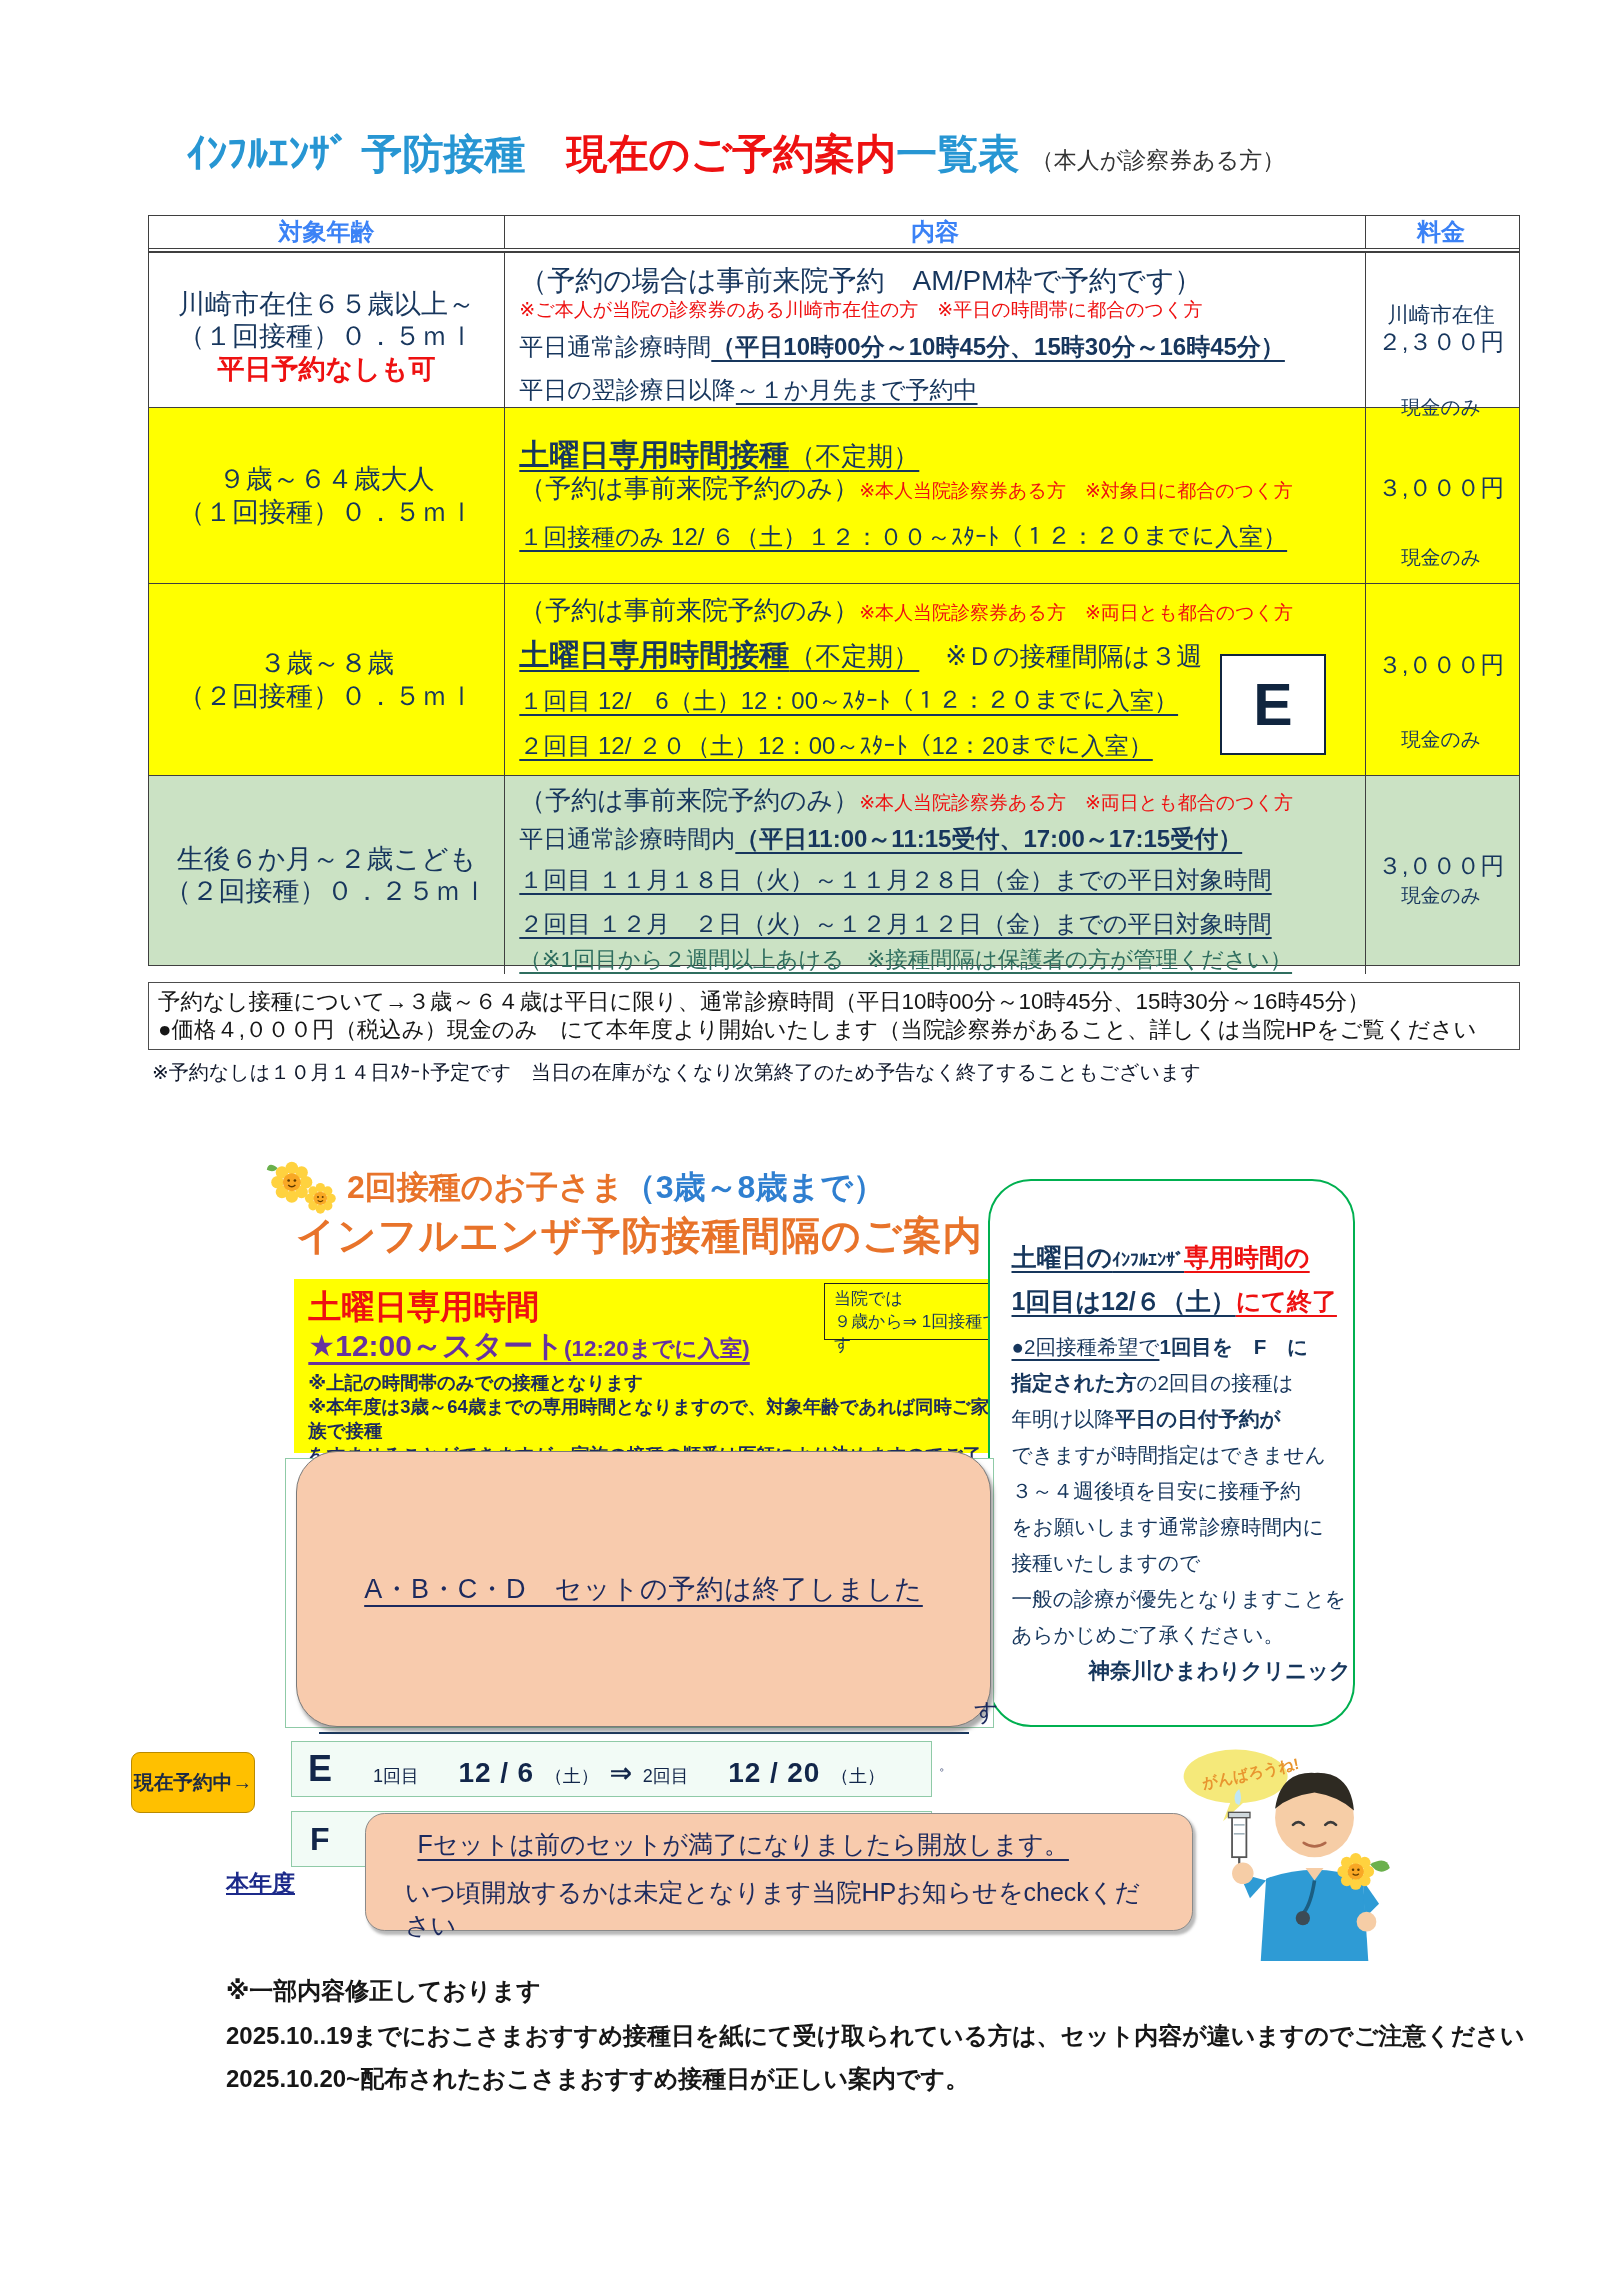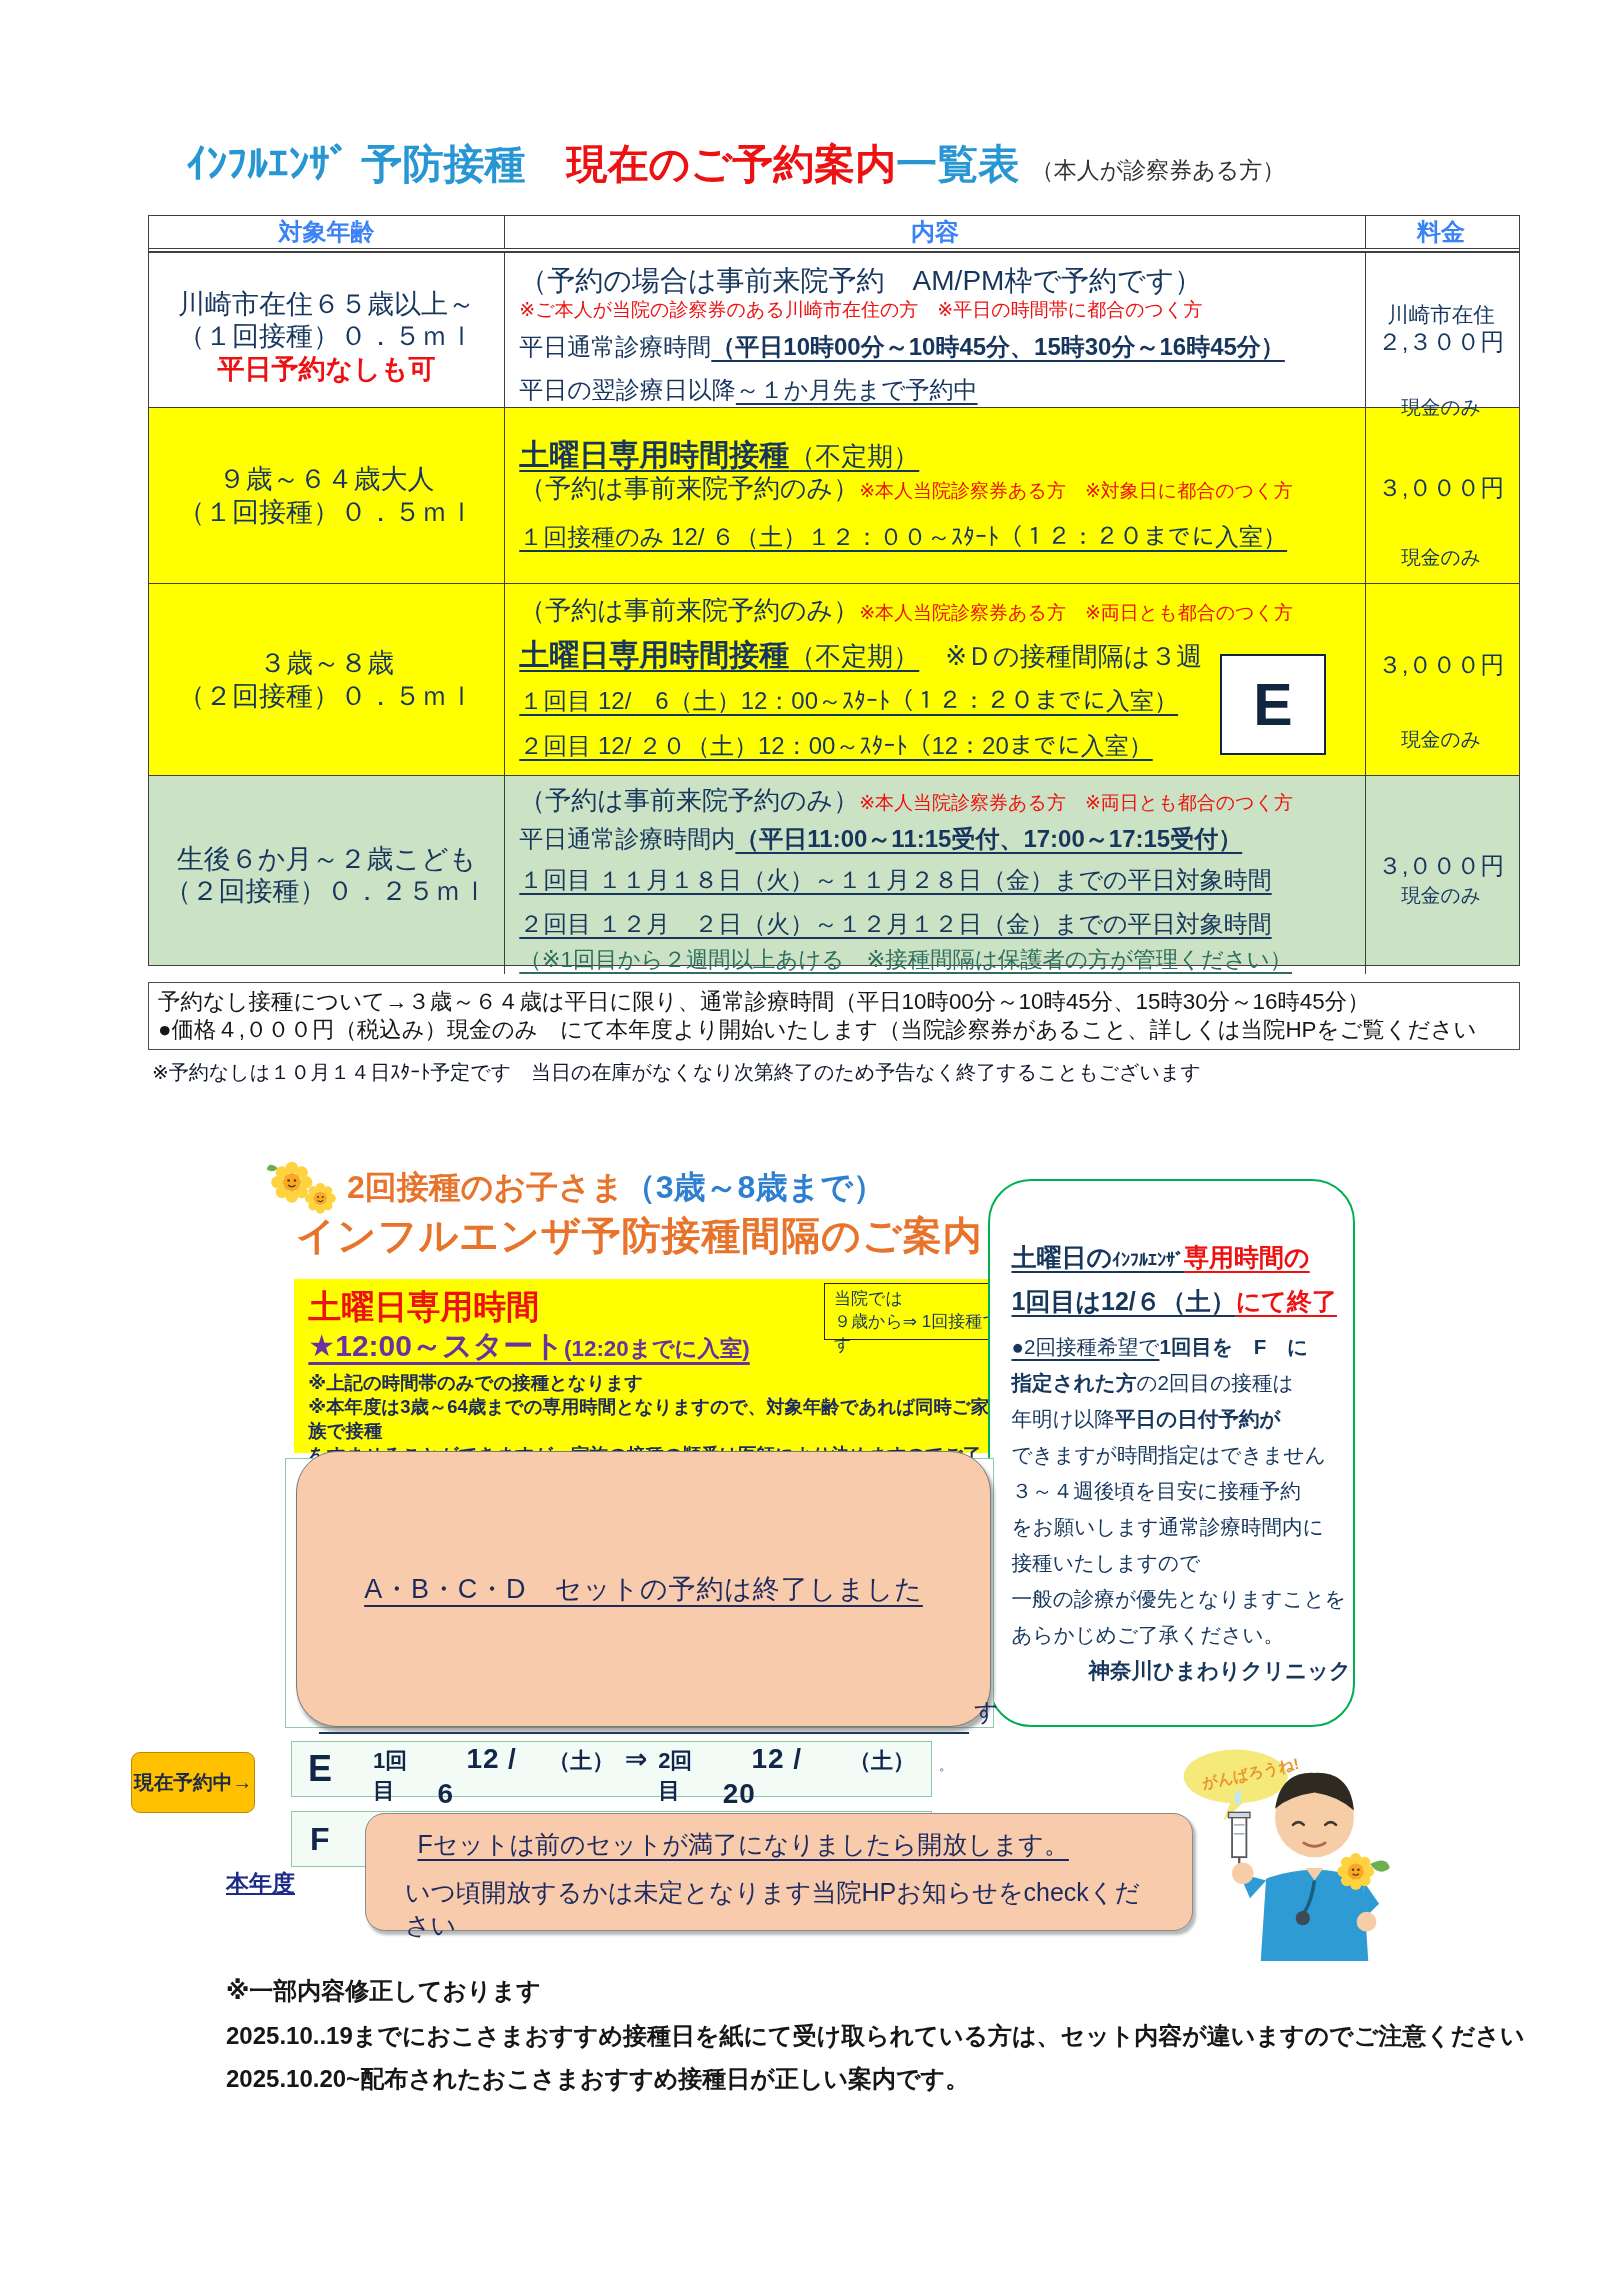--- a/index.html
+++ b/index.html
@@ -30,7 +30,7 @@
   .p2{font-size:22.4px;}
 
   
-  .title{left:186px;top:137px;font-size:41px;font-weight:700;white-space:nowrap;}
+  .title{left:186px;top:127px;font-size:41px;font-weight:700;white-space:nowrap;}
   .title .t-blue{color:var(--titleblue);}
   .title .t-red{color:var(--red);}
   .title .t-suffix{color:#333;font-size:23px;font-weight:400;}

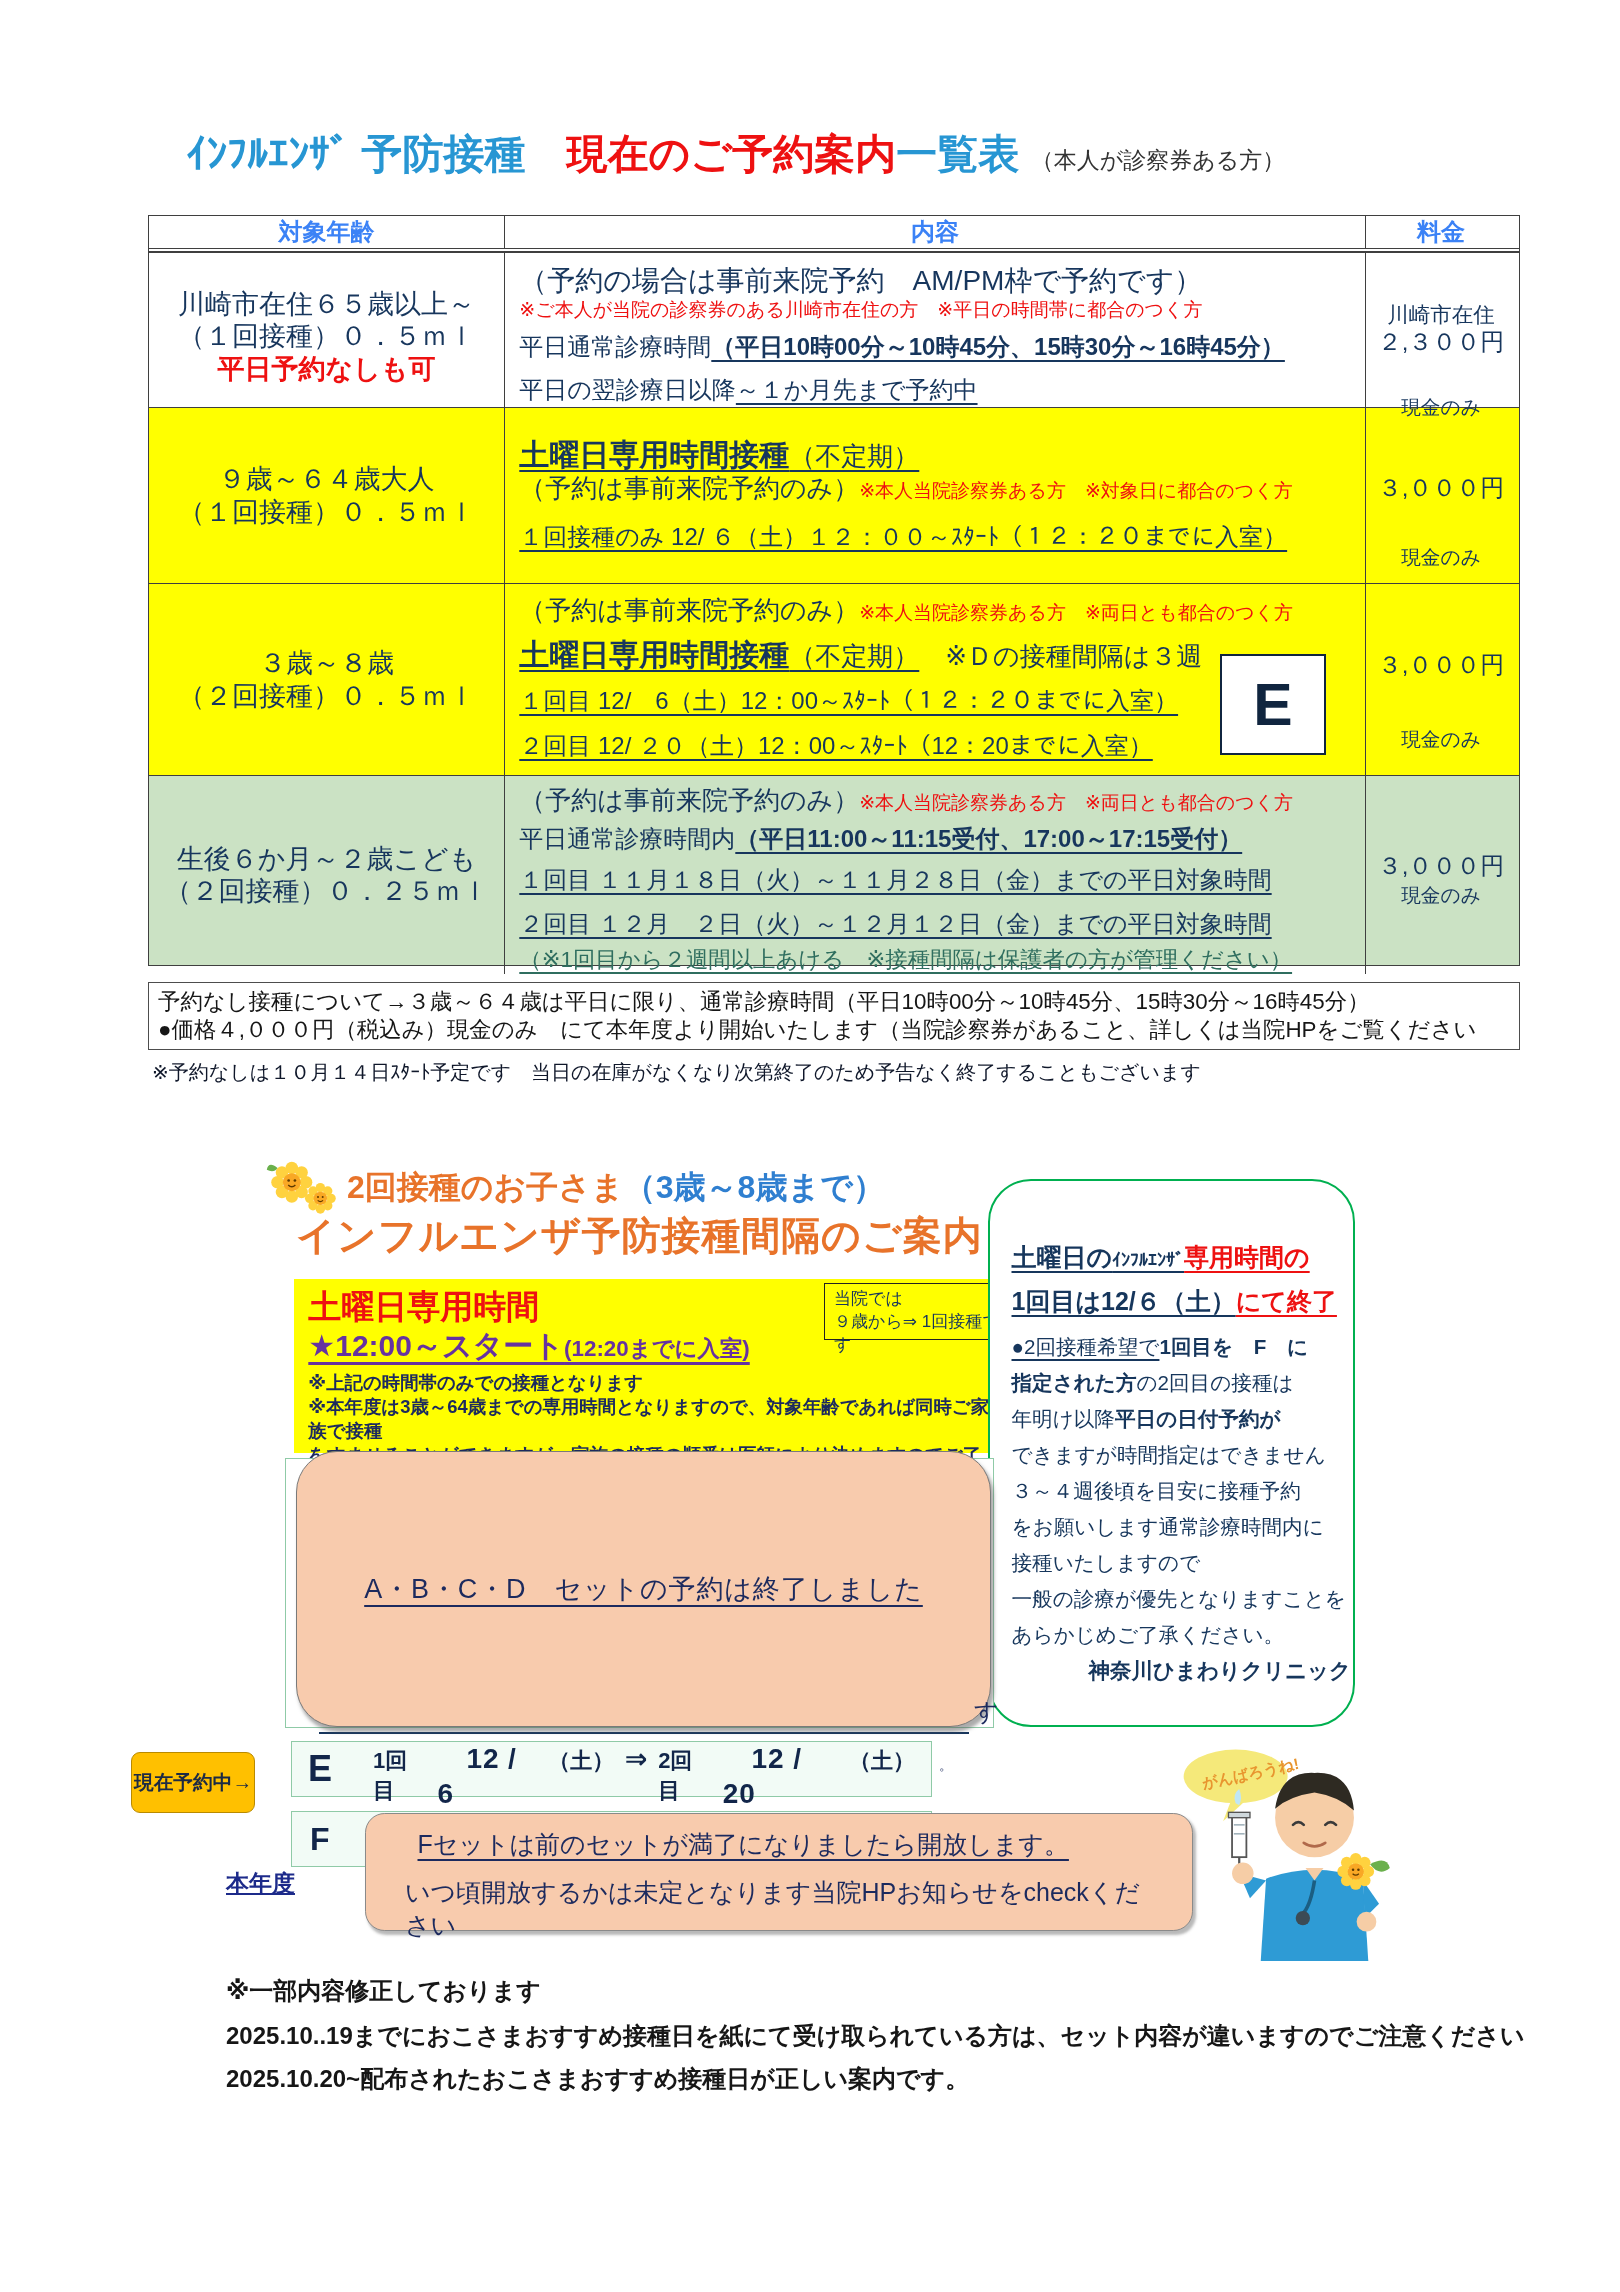--- a/index.html
+++ b/index.html
@@ -21,7 +21,7 @@
   .big{font-size:30px;}
   .sm{font-size:0.72em;}
   .teal{color:#2f6e5f;}
-  .lab{font-size:22px;font-weight:700;margin-top:17px;}
+  .lab{font-size:18px;font-weight:400;margin-top:17px;}
   .num{font-size:28px;font-weight:700;letter-spacing:0.9px;}
   .arr{font-size:27px;font-weight:700;}
   .orange{color:var(--orange);font-weight:700;}

